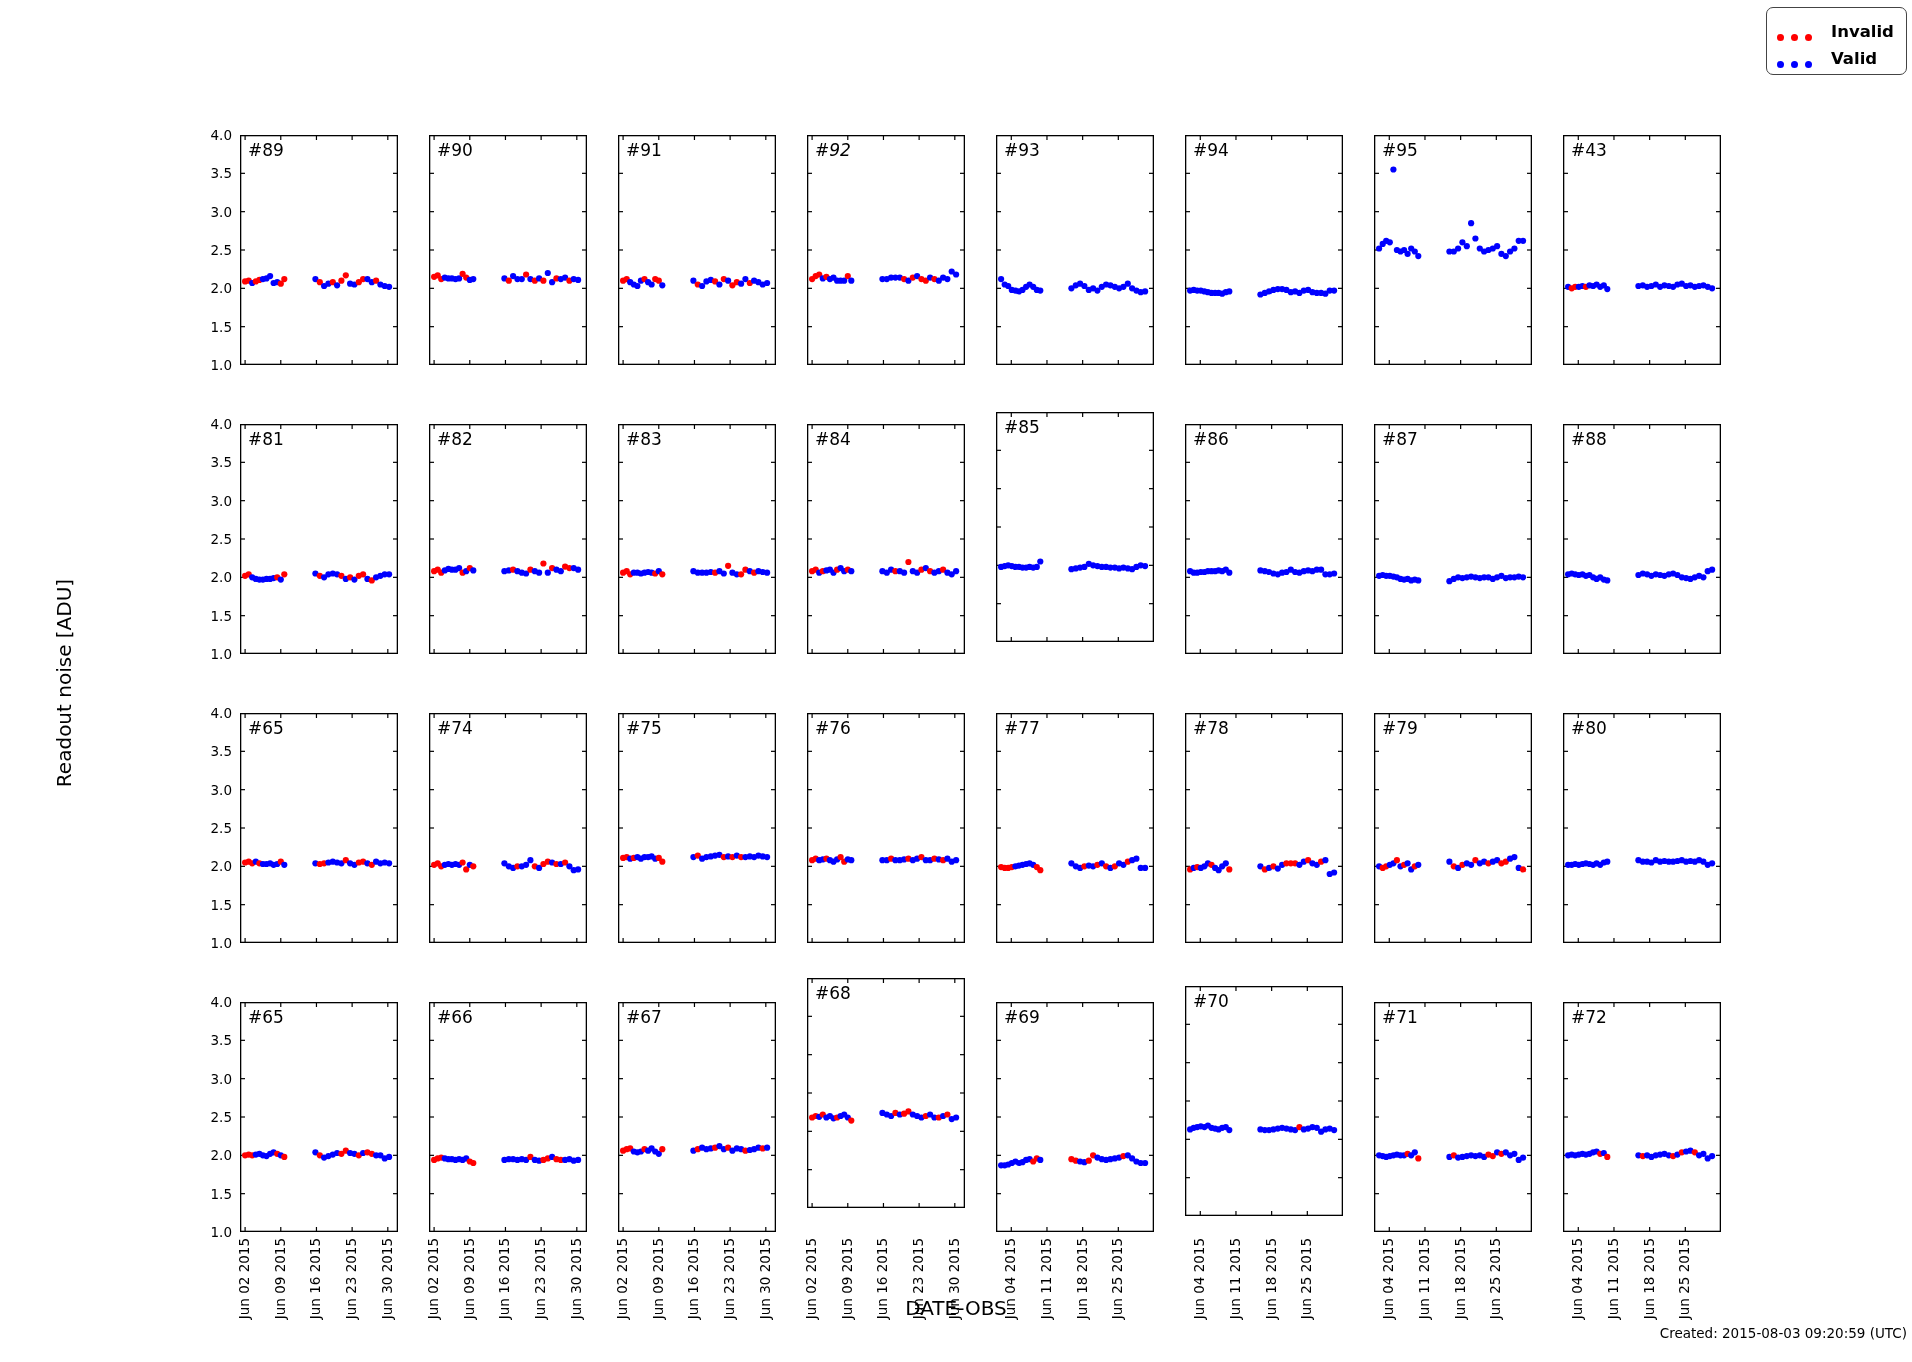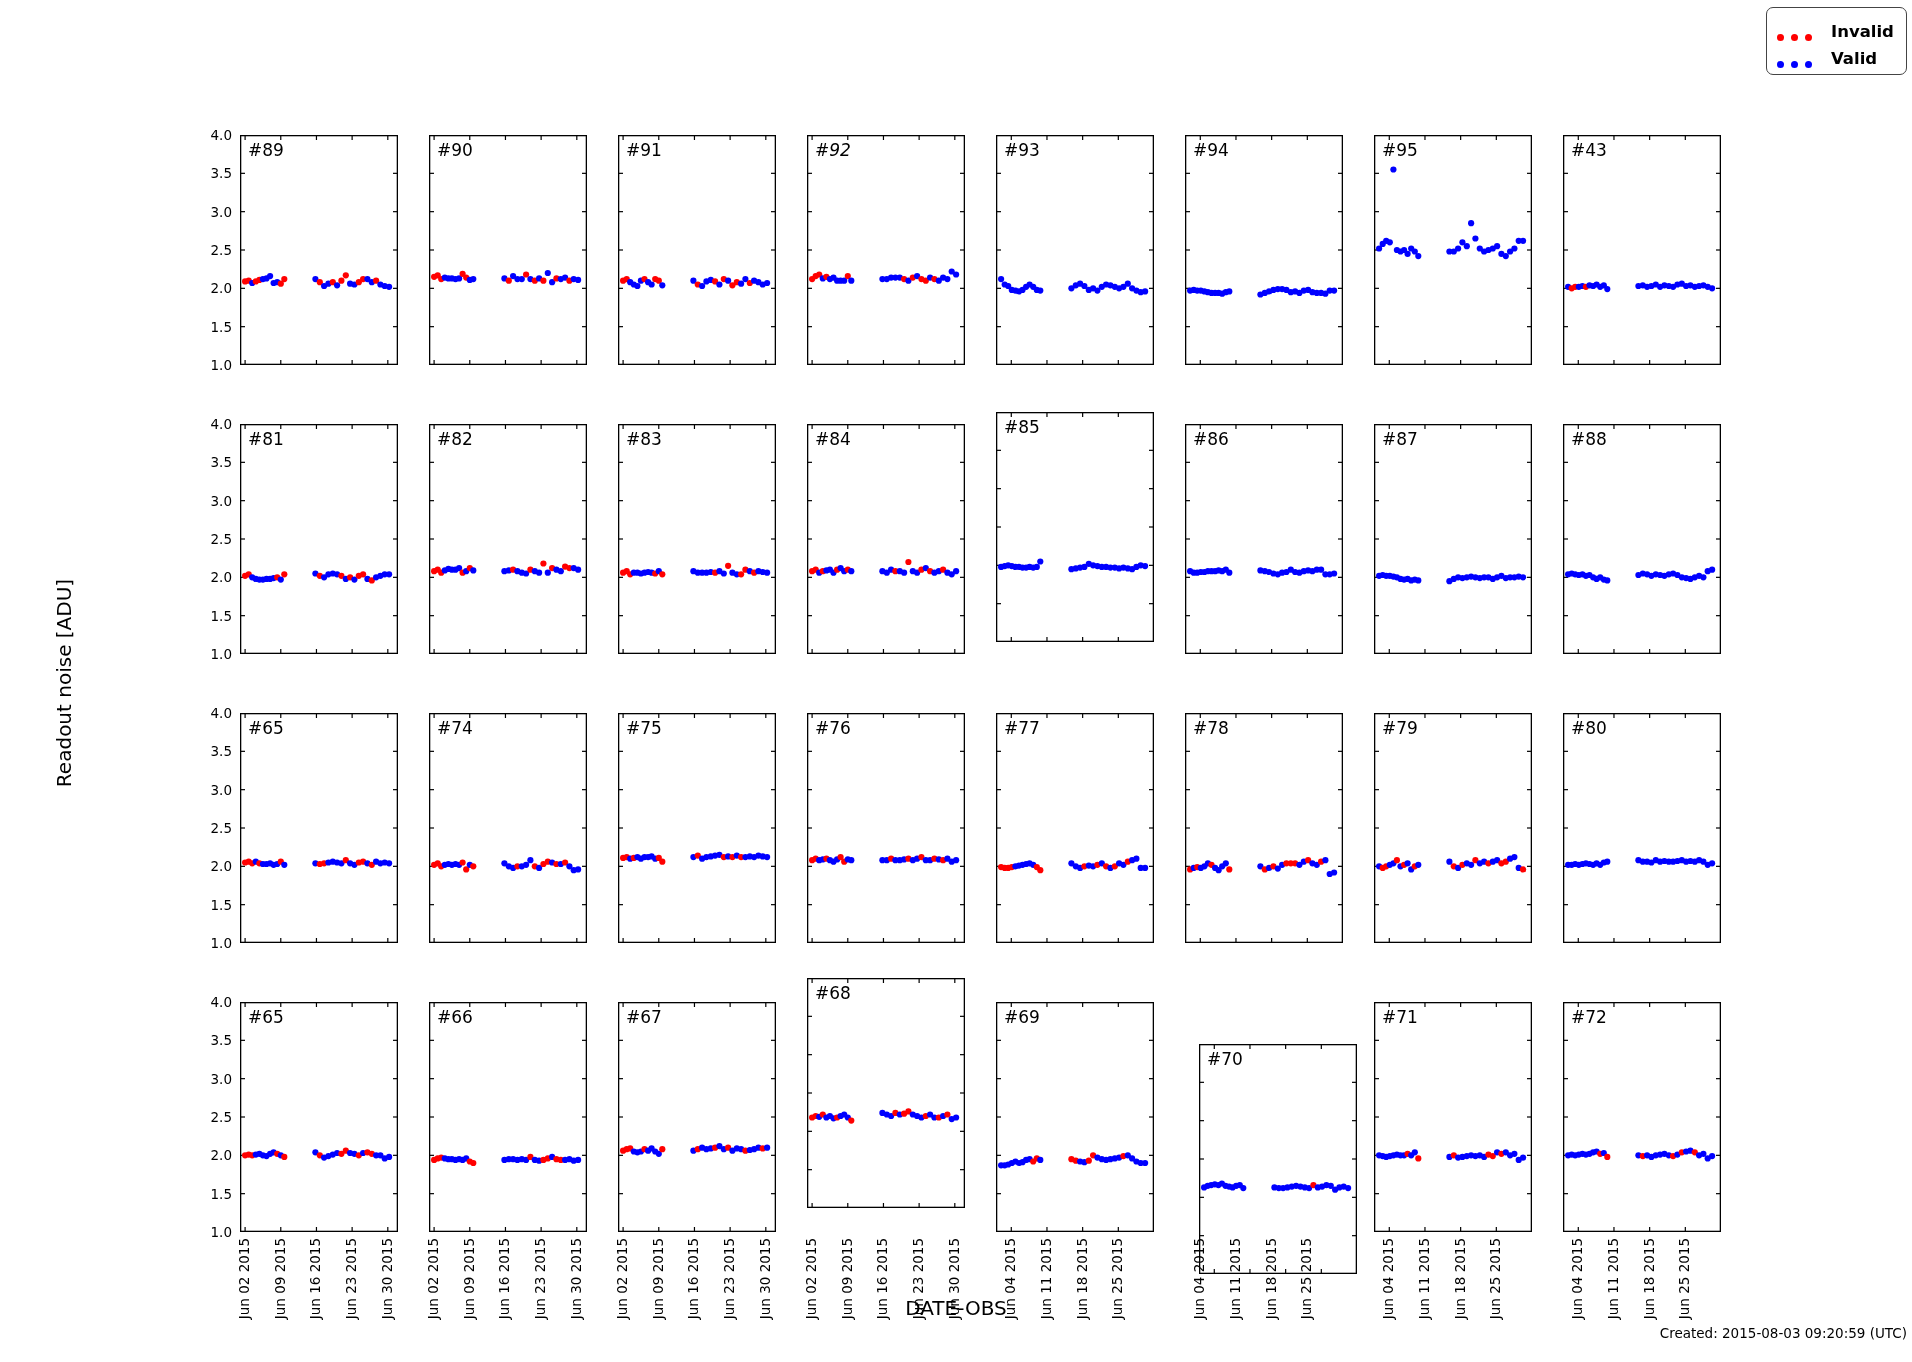--- a/index.html
+++ b/index.html
@@ -1679,7 +1679,7 @@
           <circle cx="144.7" cy="161.0" r="3.1" fill="#0000ff"></circle>
           <circle cx="149.1" cy="161.0" r="3.1" fill="#0000ff"></circle>
         </svg><span class="panel-label">#69</span></div>
-      <div class="panel" style="left: 1185px; top: 1044px; margin-left: 14px;"><svg width="158" height="230">
+      <div class="panel" style="left: 1185px; top: 986px;"><svg width="158" height="230">
           <line x1="0" y1="0" x2="5" y2="0" stroke="#000000" stroke-width="1.2"></line>
           <line x1="153" y1="0" x2="158" y2="0" stroke="#000000" stroke-width="1.2"></line>
           <line x1="0" y1="38.33333333333333" x2="5" y2="38.33333333333333" stroke="#000000" stroke-width="1.2"></line>

